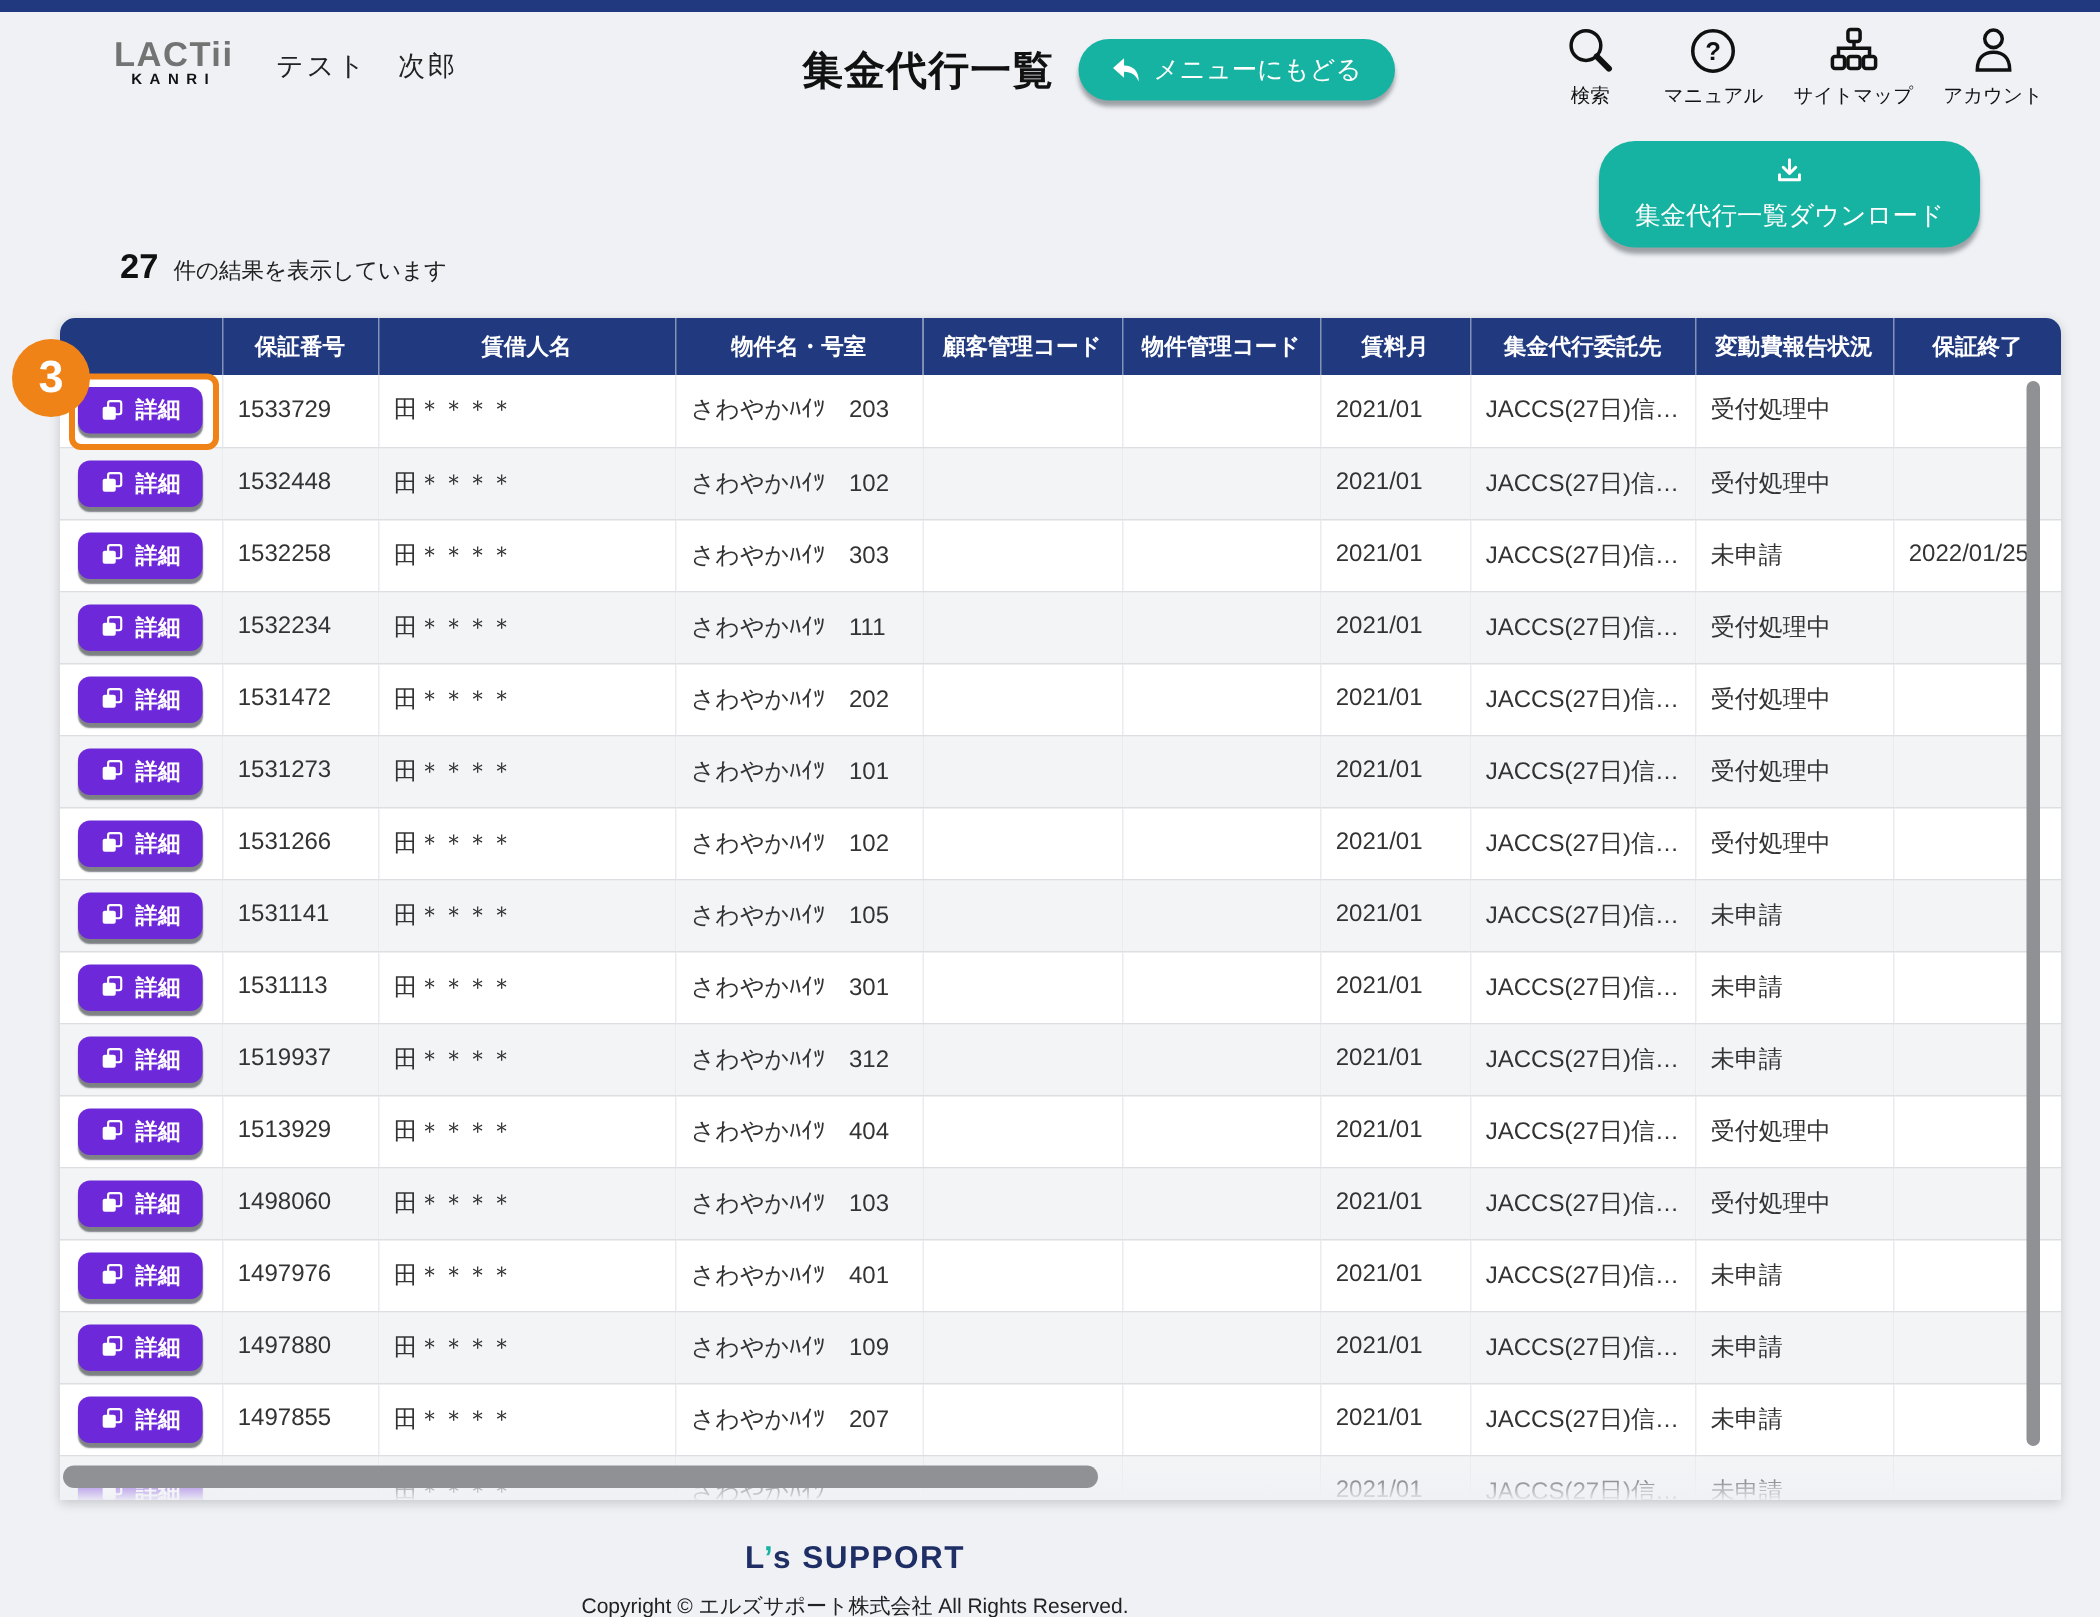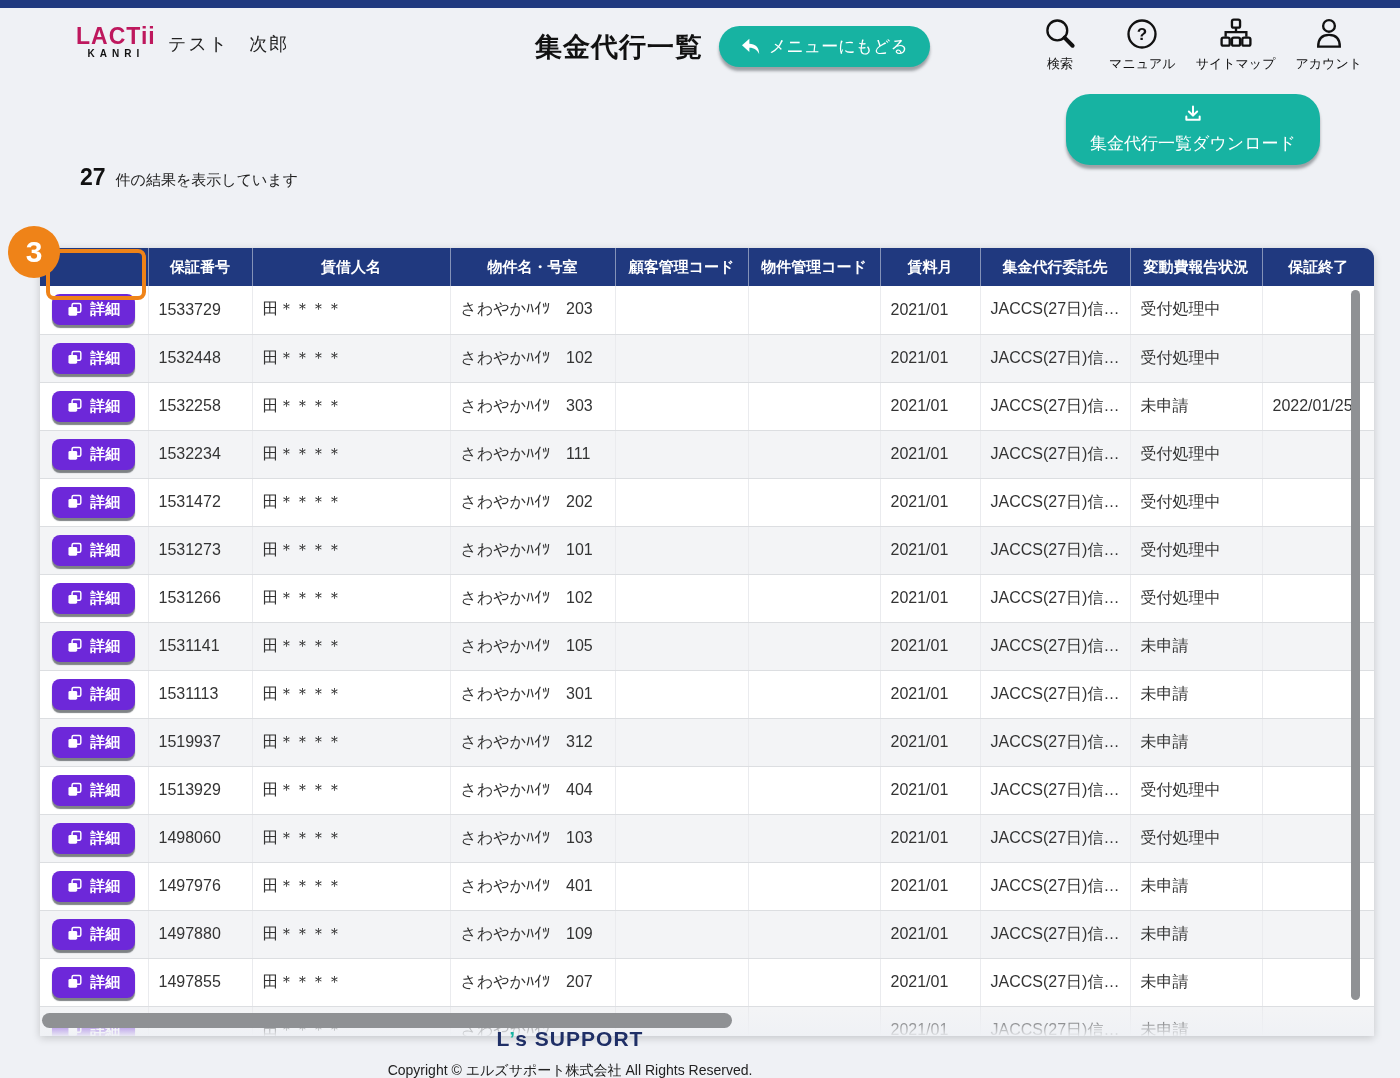--- a/index.html
+++ b/index.html
@@ -13,7 +13,7 @@
   
   .appbar { position:absolute; top:8px; left:0; width:1400px; height:80px; }
   .logo { position:absolute; left:76px; top:16px; cursor:pointer; text-align:center; }
-  .logo-line1 { font-size:23px; font-weight:bold; color:#be185d; letter-spacing:1px; line-height:24px; }
+  .logo-line1 { font-size:23px; font-weight:bold; color:#737373; letter-spacing:1px; line-height:24px; }
   .logo-line2 { font-size:10px; font-weight:bold; color:#111; letter-spacing:5px; line-height:12px; }
   .user-name { position:absolute; left:168px; top:24px; font-size:18px; color:#222; letter-spacing:2px; }
   .title-wrap { position:absolute; left:535px; top:18px; display:flex; align-items:center; gap:16px; }

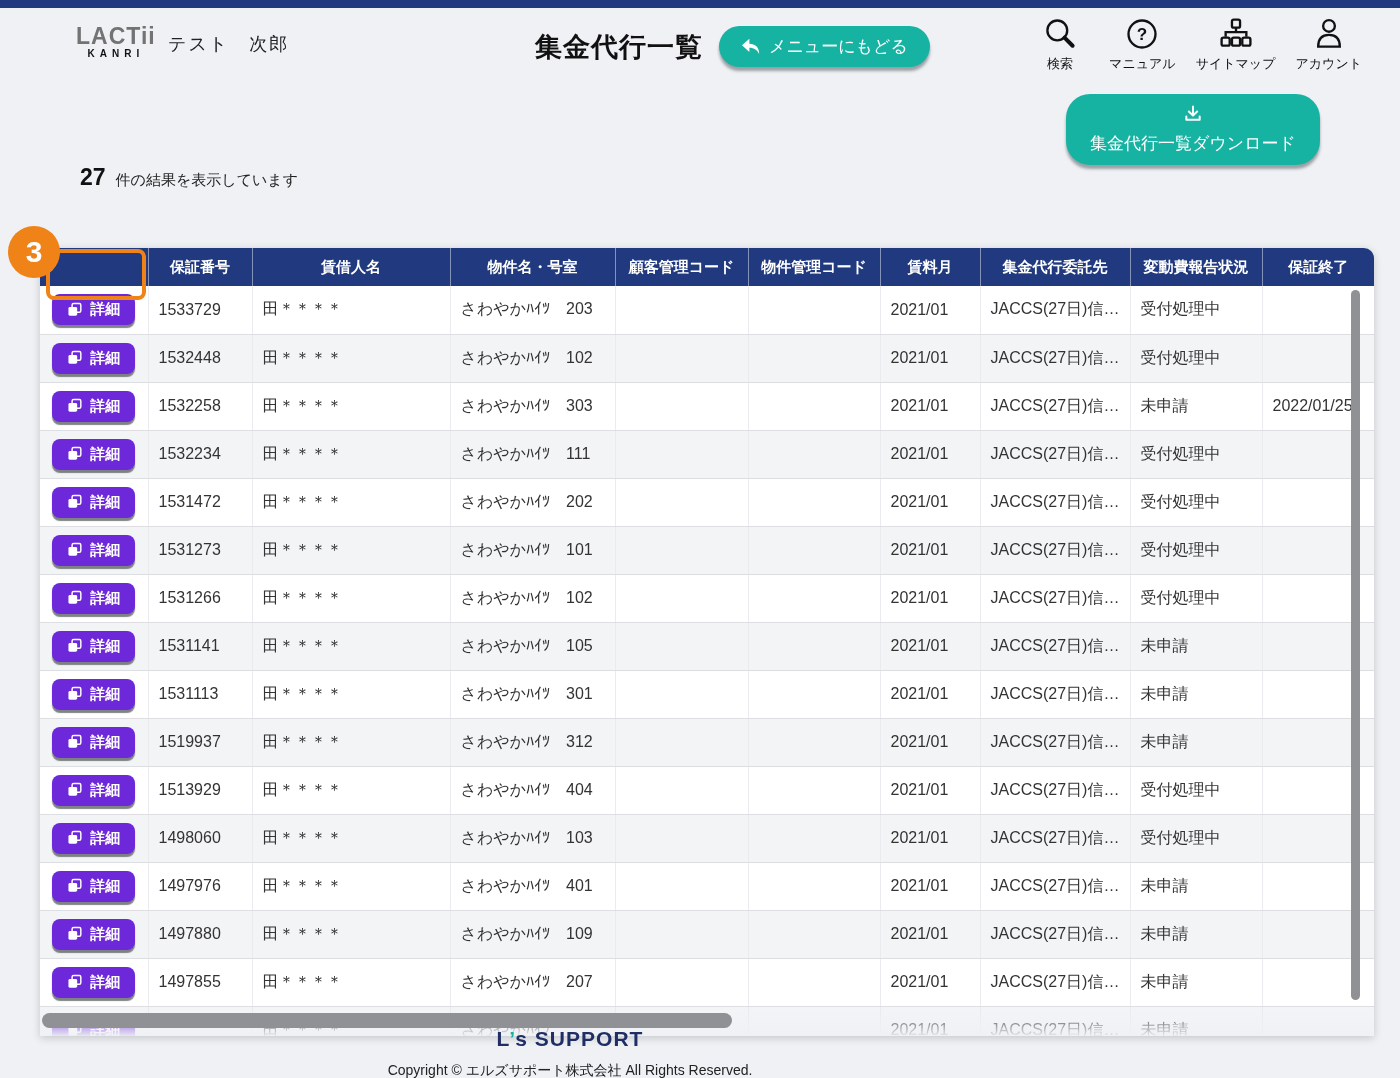--- a/index.html
+++ b/index.html
@@ -15,7 +15,7 @@
   .logo { position:absolute; left:76px; top:16px; cursor:pointer; text-align:center; }
   .logo-line1 { font-size:23px; font-weight:bold; color:#737373; letter-spacing:1px; line-height:24px; }
   .logo-line2 { font-size:10px; font-weight:bold; color:#111; letter-spacing:5px; line-height:12px; }
-  .user-name { position:absolute; left:168px; top:24px; font-size:18px; color:#222; letter-spacing:2px; }
+  .user-name { position:absolute; left:184px; top:24px; font-size:18px; color:#222; letter-spacing:2px; }
   .title-wrap { position:absolute; left:535px; top:18px; display:flex; align-items:center; gap:16px; }
   .page-title { font-size:27px; font-weight:bold; color:#111; letter-spacing:1px; }
   .btn-teal {

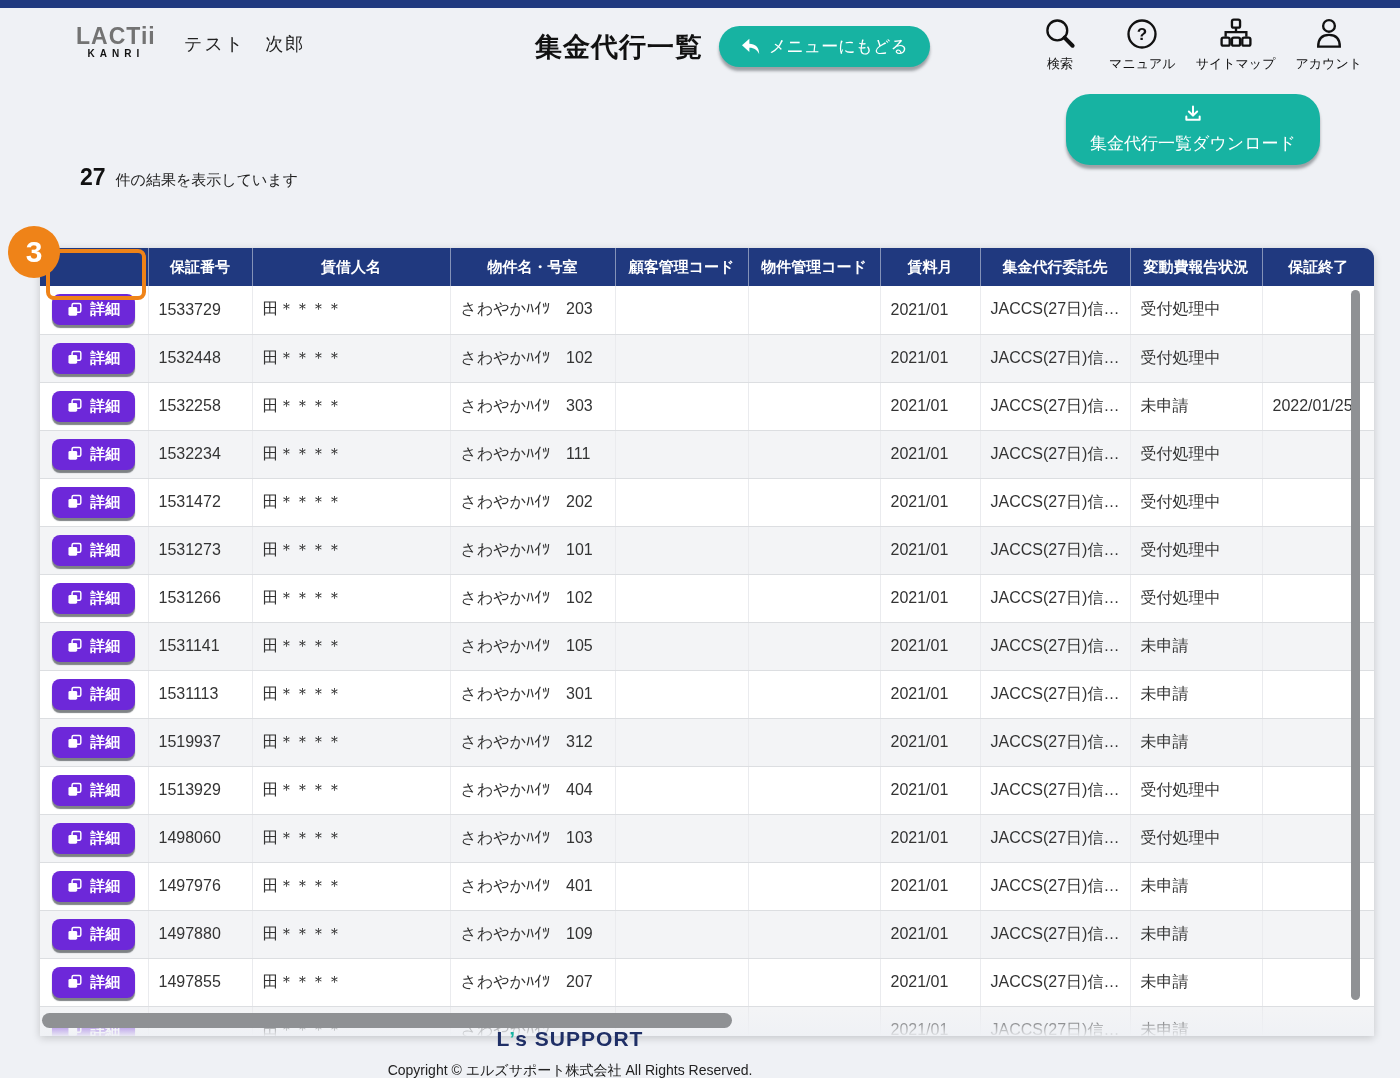--- a/index.html
+++ b/index.html
@@ -43,7 +43,6 @@
     position:absolute; top:212px; left:40px; width:1334px; height:788px;
     background:#fff; border-radius:10px 10px 0 0; overflow:hidden;
     box-shadow:0 2px 8px rgba(0,0,0,.18);
-    margin-top:36px;
   }
   .table-wrap::after {
     content:""; position:absolute; left:0; bottom:0; width:100%; height:26px;

